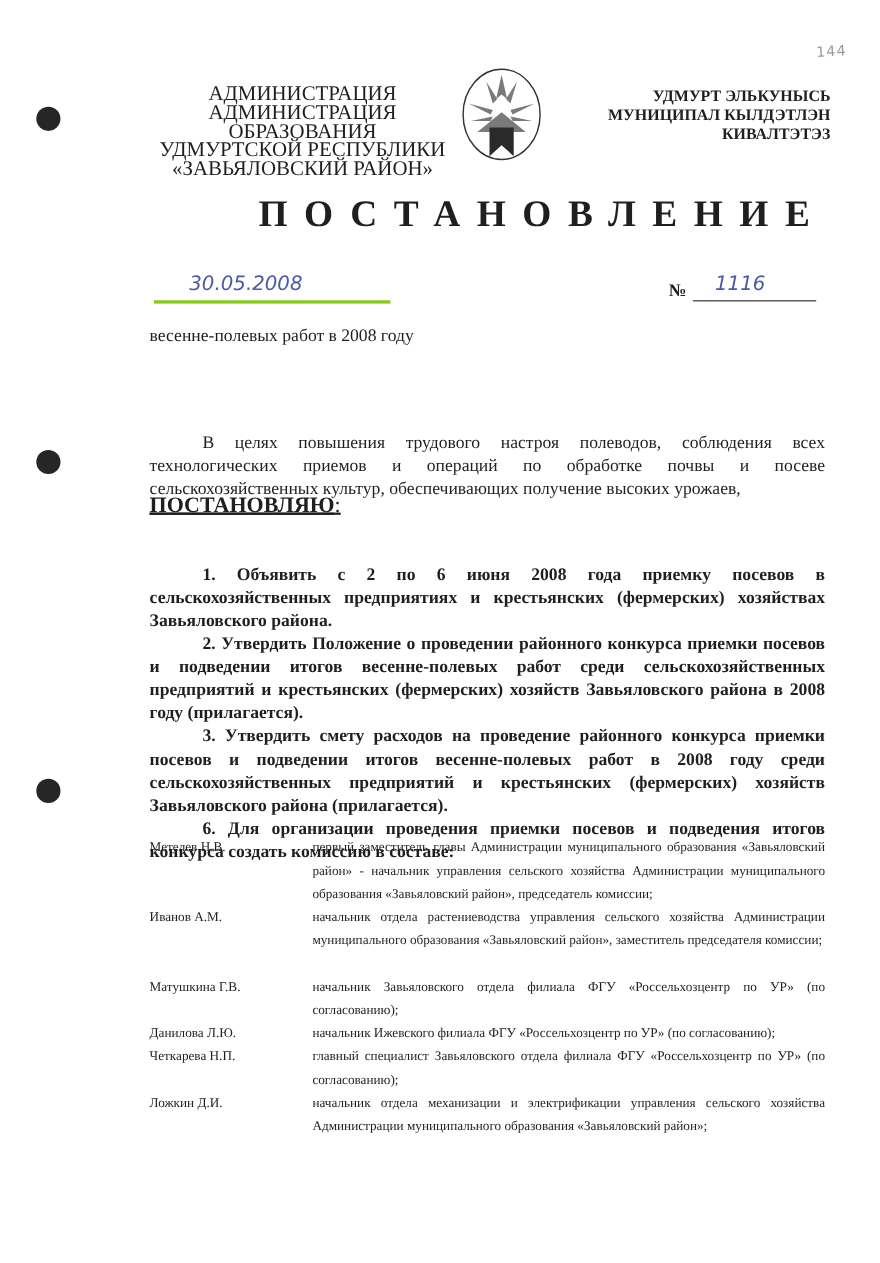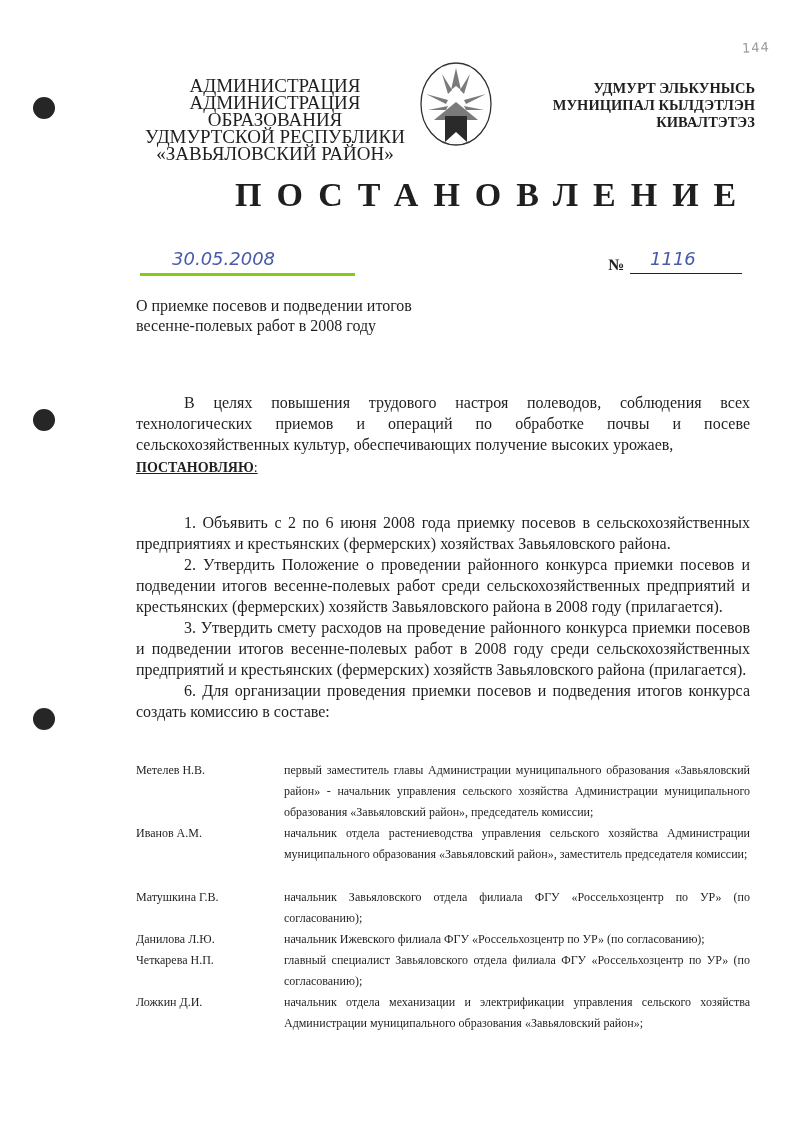--- a/index.html
+++ b/index.html
@@ -82,7 +82,6 @@
 </div>
 
 <div class="subject">
-  <div>О приемке посевов и подведении итогов</div>
   <div>весенне-полевых работ в 2008 году</div>
 </div>
 

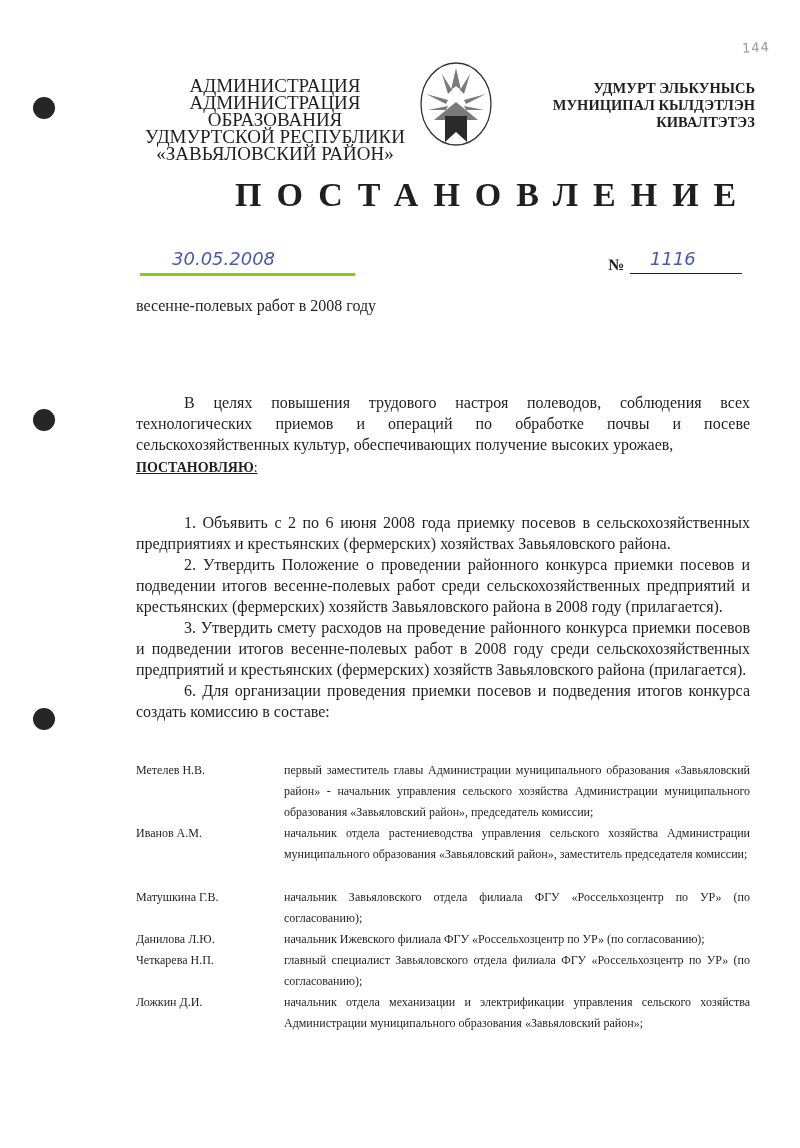--- a/index.html
+++ b/index.html
@@ -24,7 +24,7 @@
   .subject { position: absolute; left: 136px; top: 296px; font-size: 16px; line-height: 20px; width: 320px; }
   .body-text { position: absolute; left: 136px; width: 614px; font-size: 16px; line-height: 21px; text-align: justify; }
   .intro { top: 375px; text-indent: 48px; margin-top: 17px; }
-  .decree { position: absolute; left: 136px; top: 460px; font-size: 14px; font-weight: bold; text-decoration: underline; }
+  .decree { position: absolute; left: 136px; top: 448px; font-size: 20px; font-weight: bold; text-decoration: underline; }
   .items { top: 512px; }
   .items p { margin: 0; text-indent: 48px; }
   .members { position: absolute; left: 136px; top: 760px; width: 614px; font-size: 12px; line-height: 21px; }

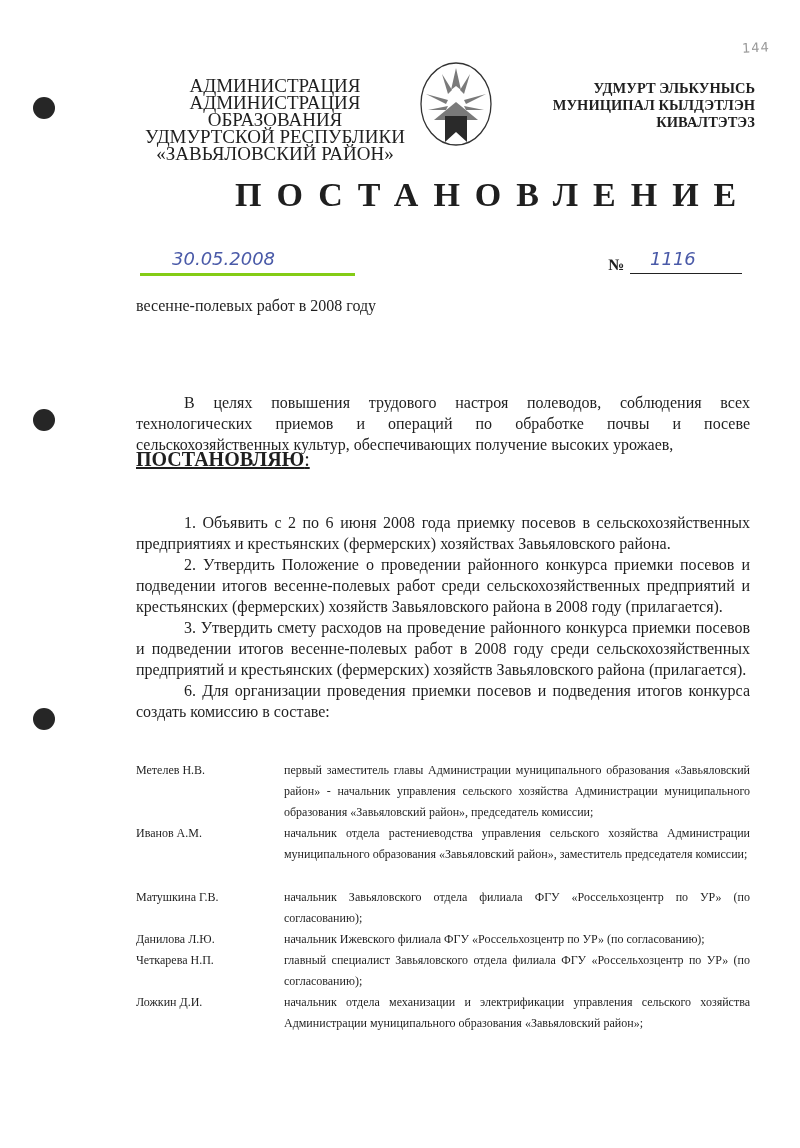--- a/index.html
+++ b/index.html
@@ -26,7 +26,7 @@
   .intro { top: 375px; text-indent: 48px; margin-top: 17px; }
   .decree { position: absolute; left: 136px; top: 448px; font-size: 20px; font-weight: bold; text-decoration: underline; }
   .items { top: 512px; }
-  .items p { margin: 0; text-indent: 48px; }
+  .items p { margin: 0; text-indent: 48px; font-weight: bold; }
   .members { position: absolute; left: 136px; top: 760px; width: 614px; font-size: 12px; line-height: 21px; }
   .member { display: flex; margin: 0; }
   .member .nm { width: 148px; flex: 0 0 148px; }

